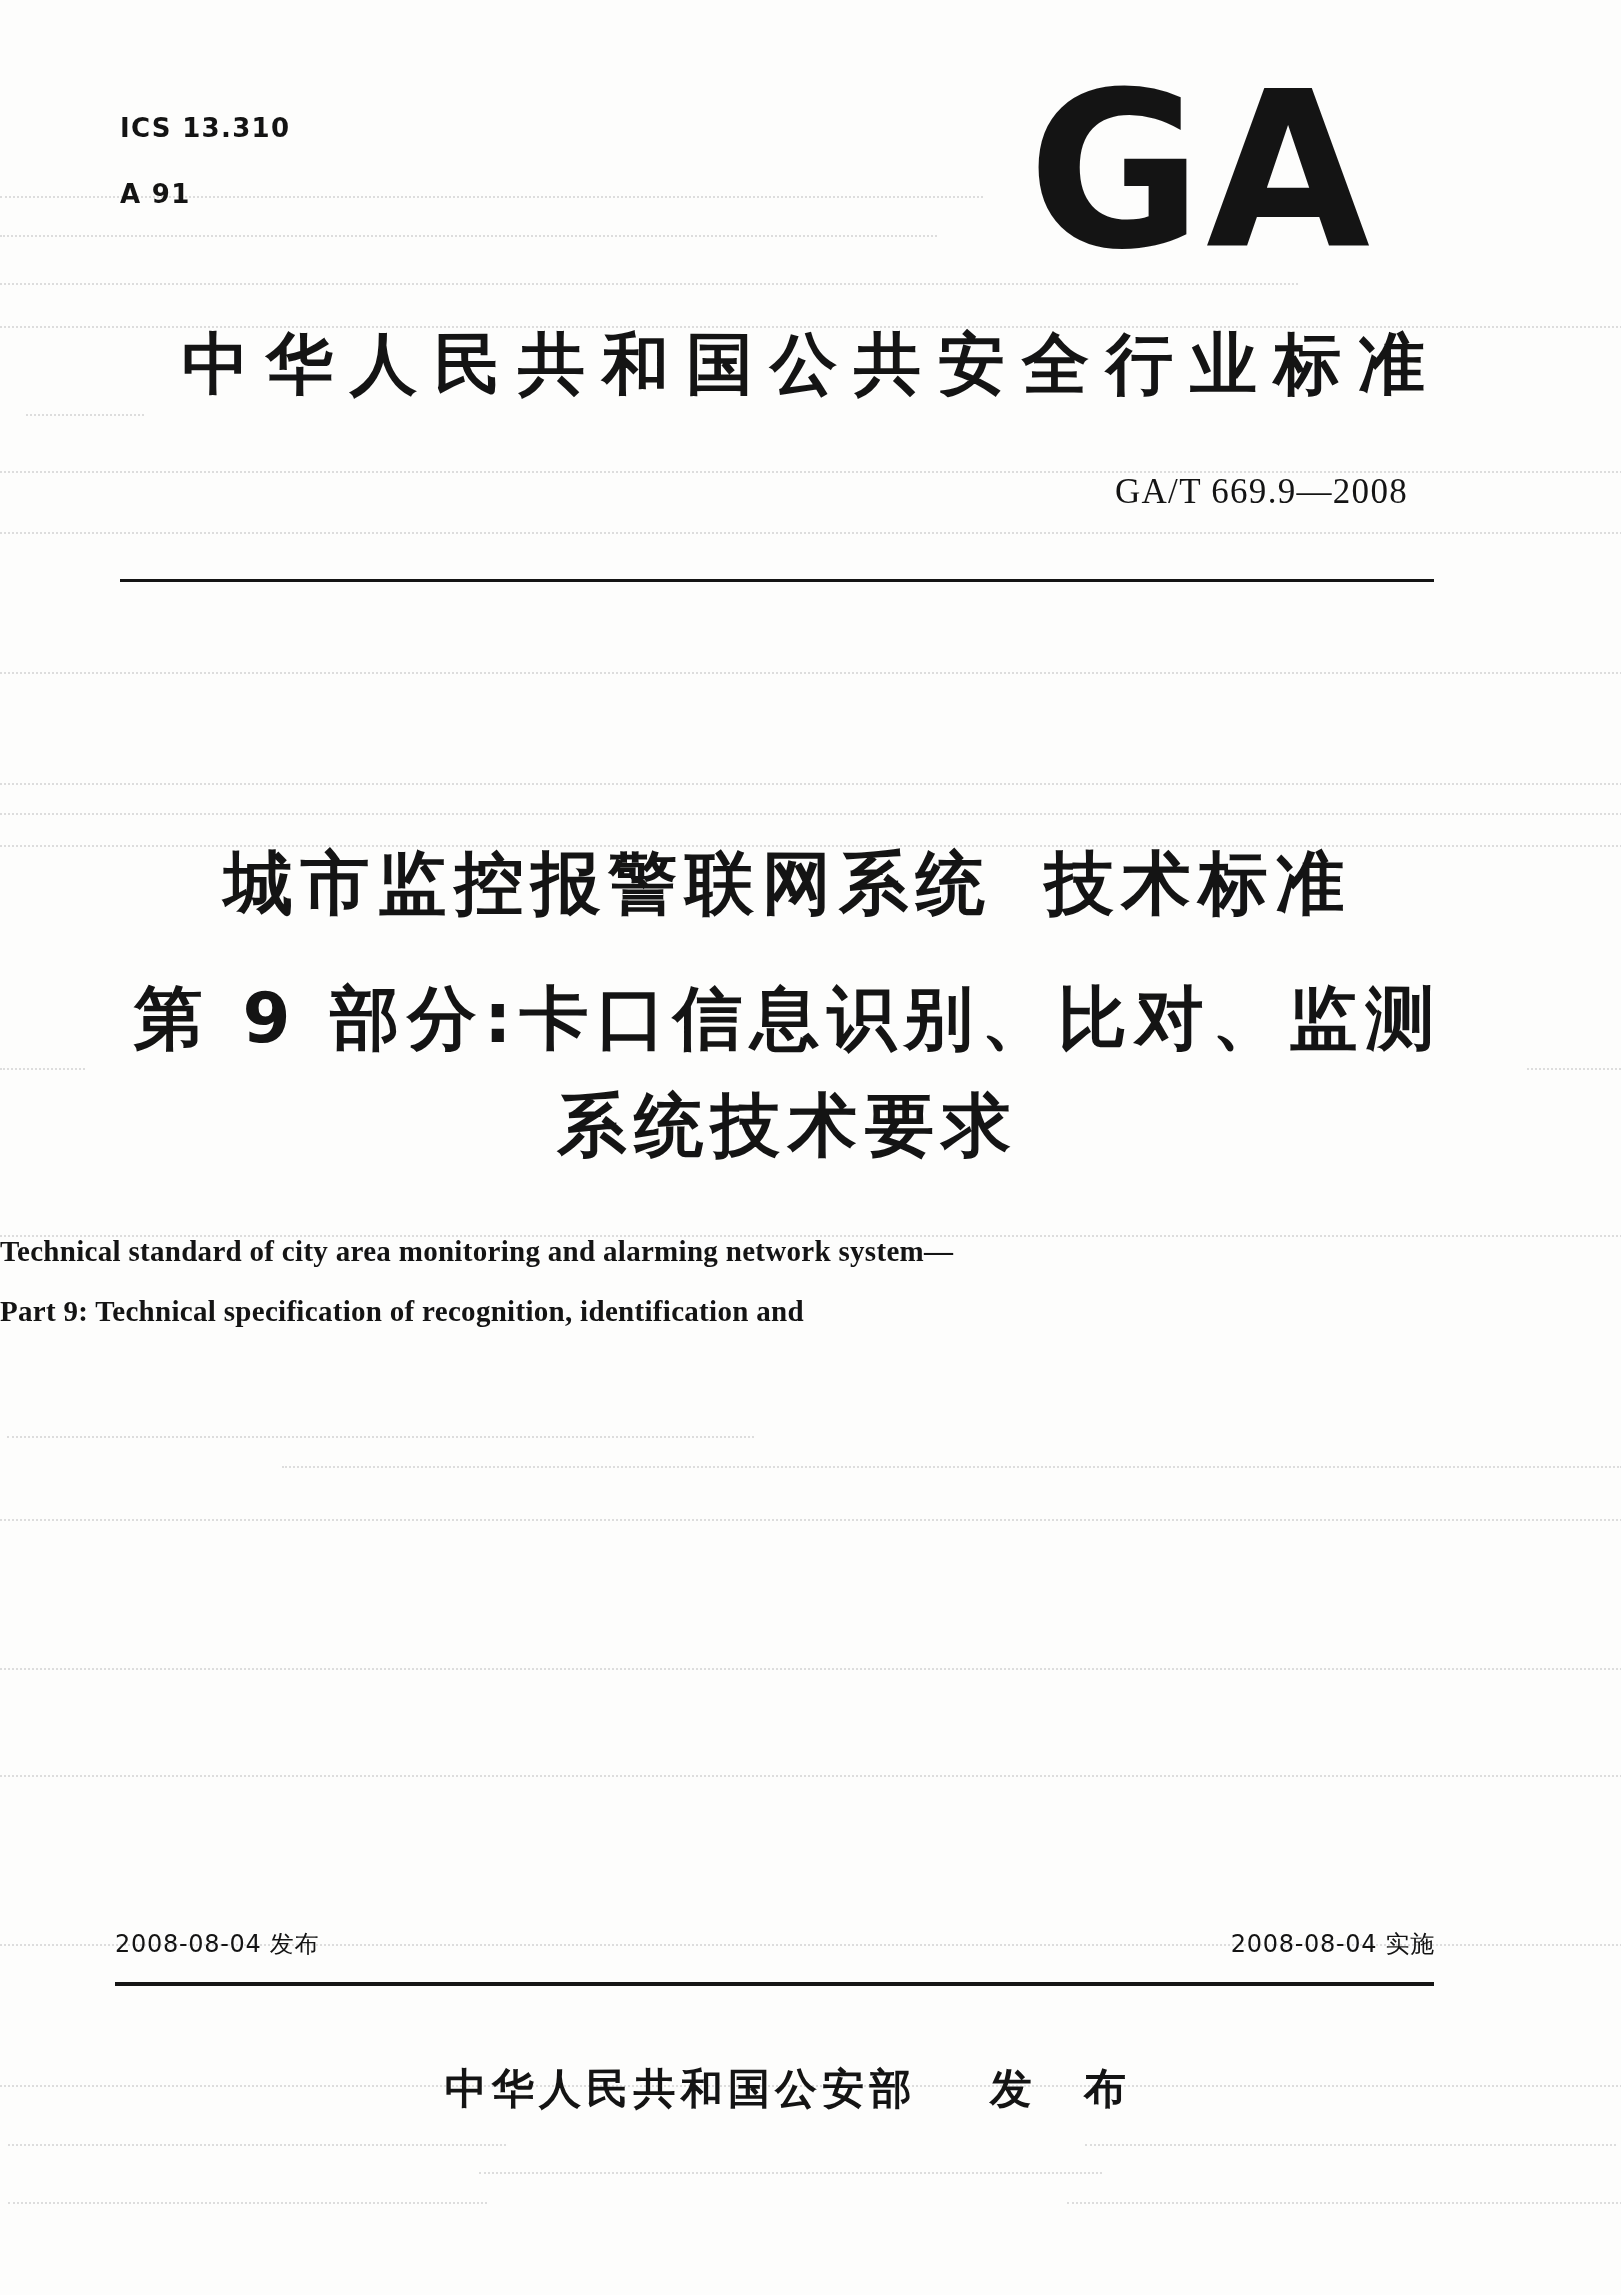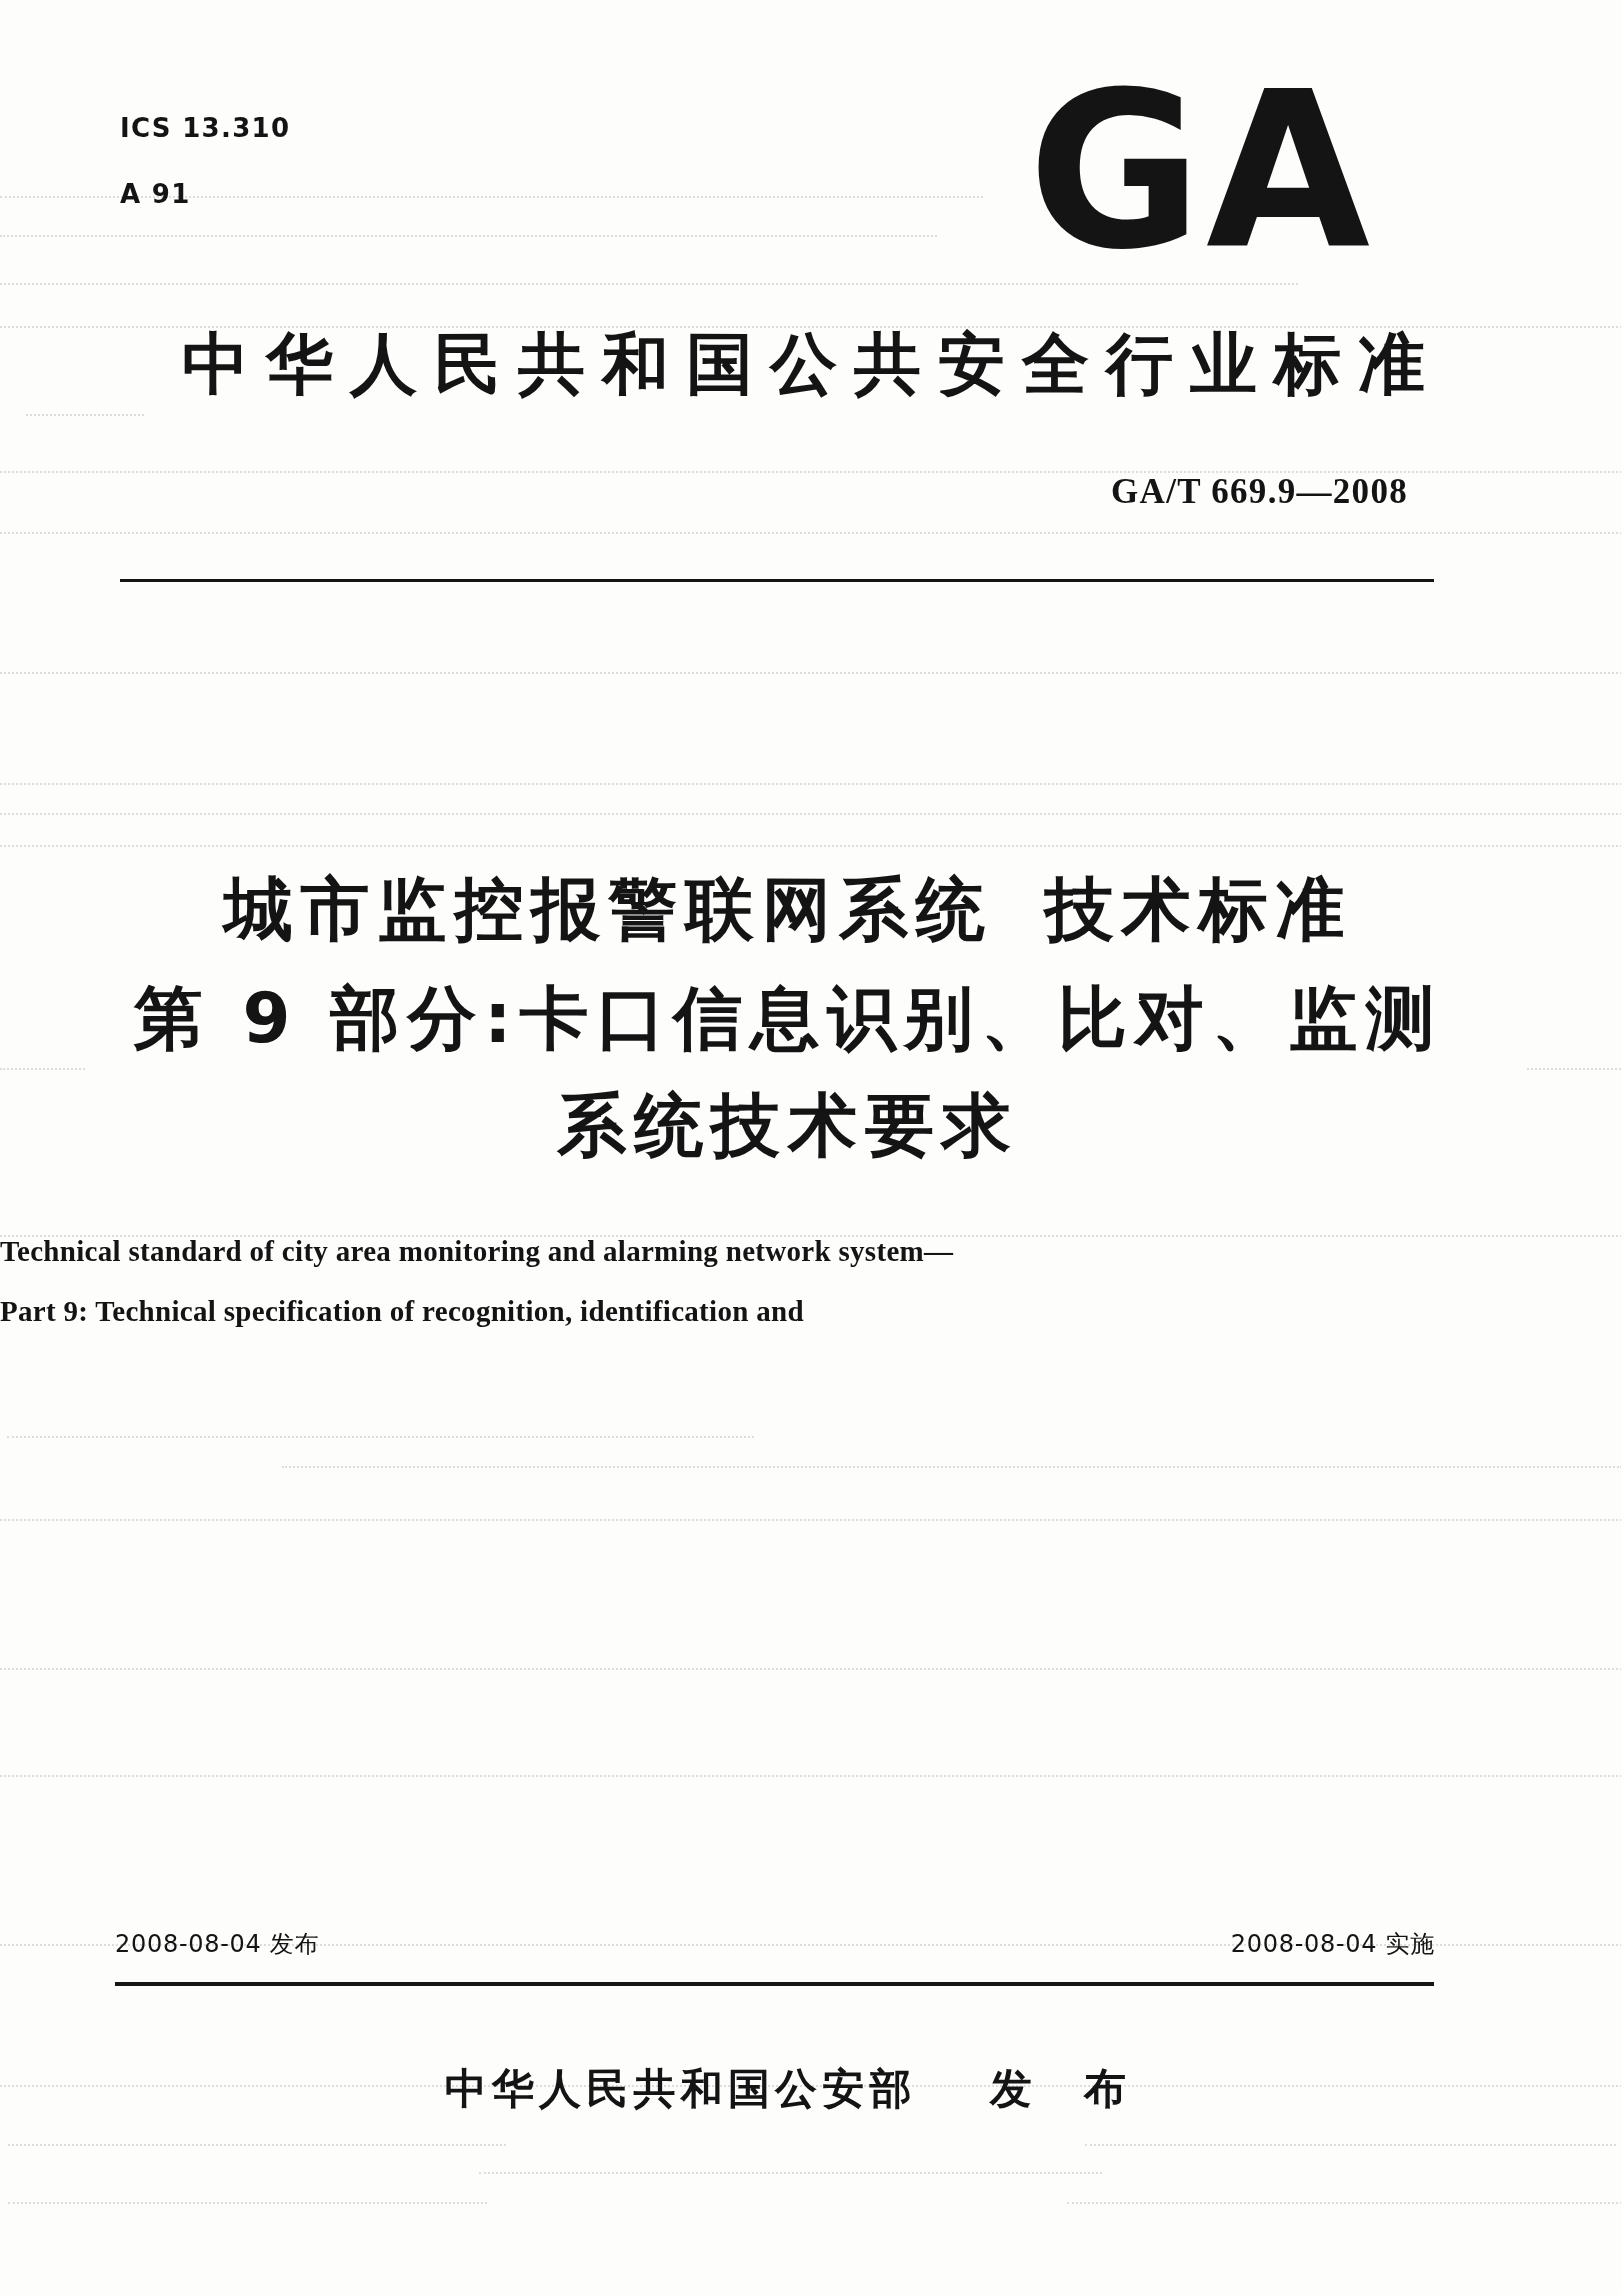--- a/index.html
+++ b/index.html
@@ -29,7 +29,7 @@
   }
   .std-number{
     position:absolute;right:214px;top:472px;
-    font-size:35px;font-weight:bold;letter-spacing:1.3px;
+    font-size:35px;font-weight:normal;letter-spacing:1.3px;
     font-family:"Liberation Serif","DejaVu Serif",serif;
   }
   .rule{position:absolute;background:#151515;}

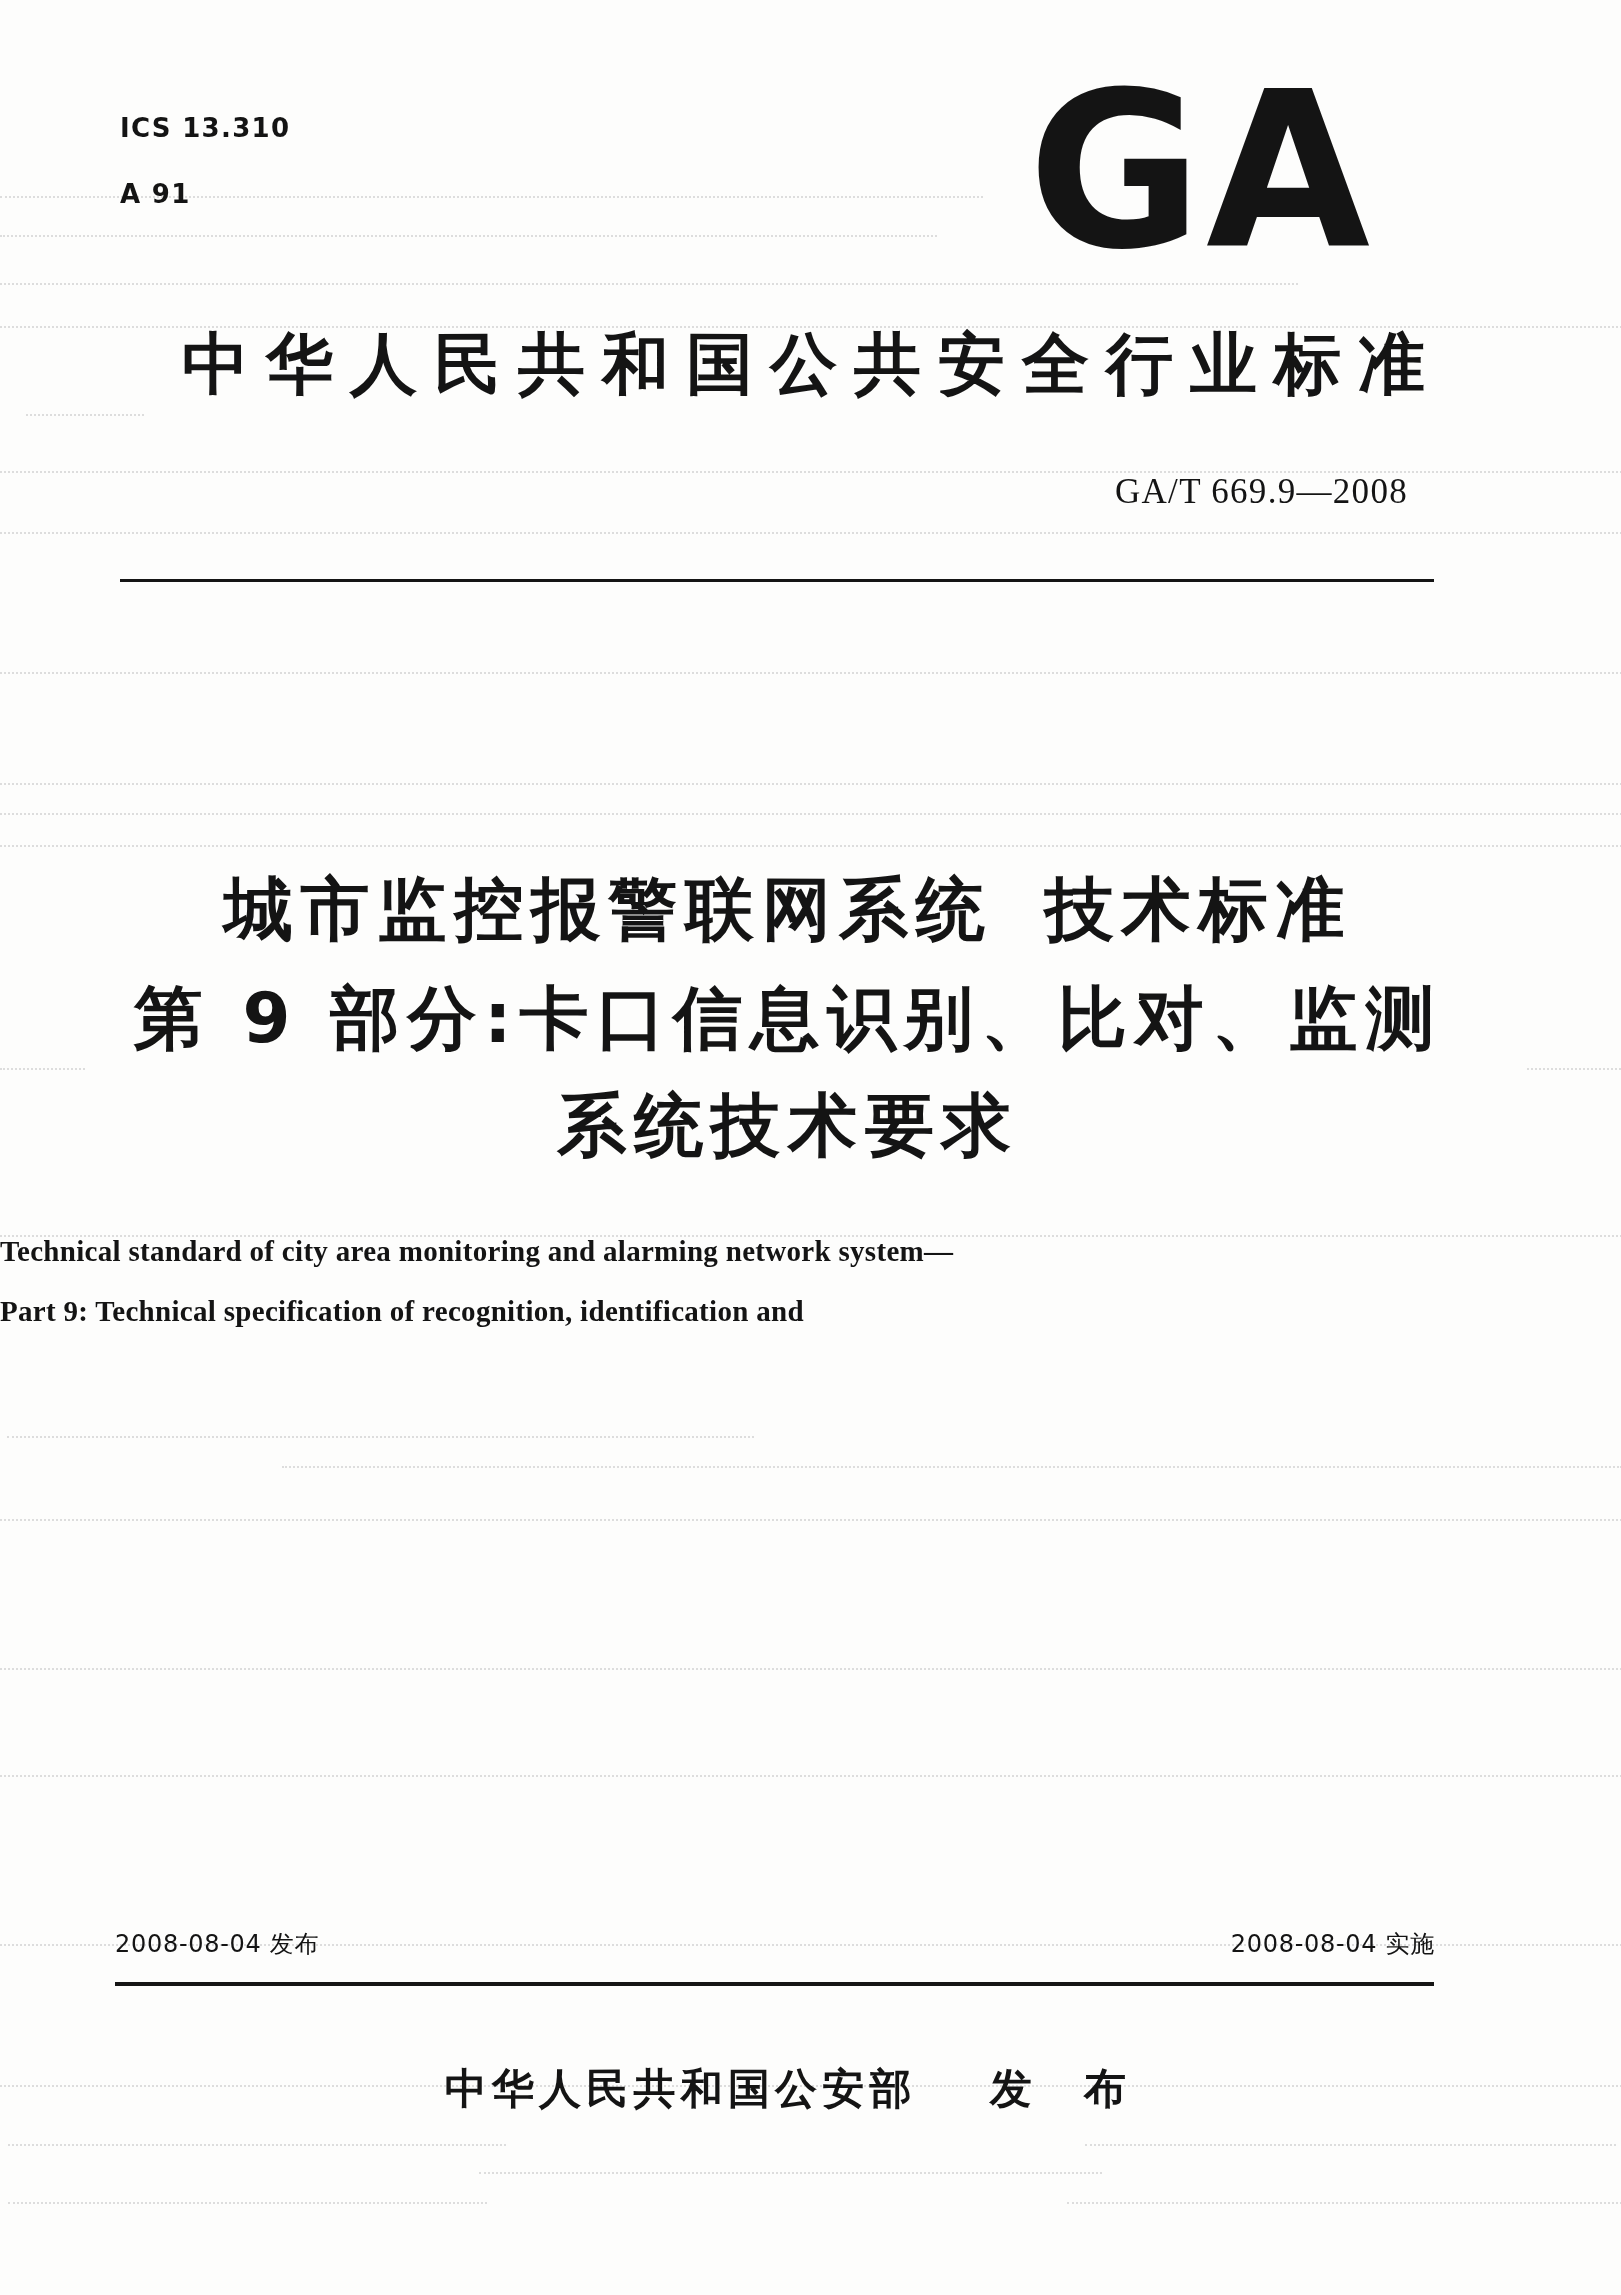--- a/index.html
+++ b/index.html
@@ -40,7 +40,7 @@
     position:absolute;left:0;right:46px;text-align:center;white-space:nowrap;
     font-size:69px;font-weight:bold;letter-spacing:7.9px;line-height:1.1;
   }
-  .cn1{top:872px;}
+  .cn1{top:846px;}
   .cn2{top:981px;text-align:center;}
   .cn3{top:1088px;}
   .cn-gap{display:inline-block;width:52px;}

